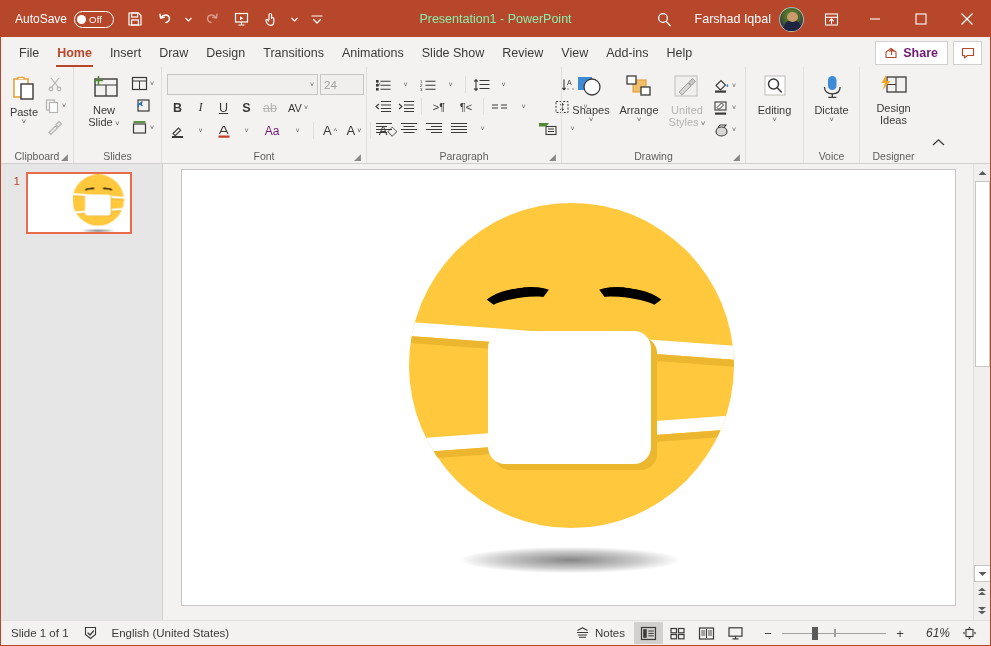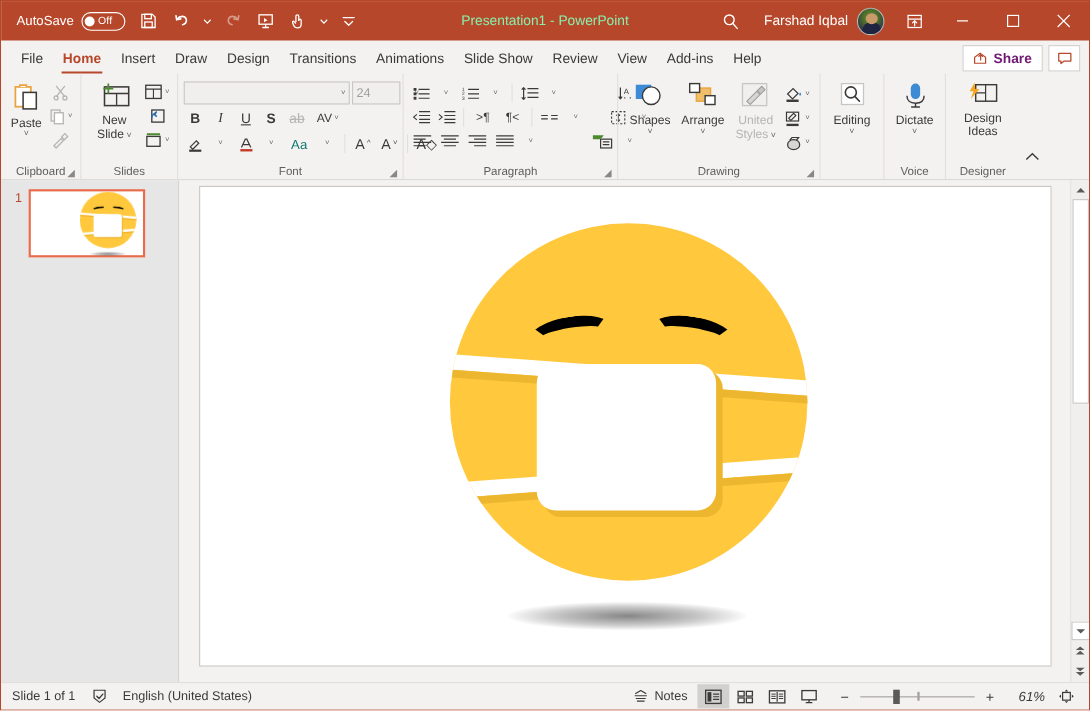--- a/index.html
+++ b/index.html
@@ -540,7 +540,7 @@
           <div class="sm-btn" style="width:12px">
               <span class="chev">˅</span>
             </div>
-          <div class="sm-btn" style="width:26px;color:#0f766e;font-size:12px">Aa</div>
+          <div class="sm-btn" style="width:26px;color:#701a75;font-size:12px">Aa</div>
           <div class="sm-btn" style="width:12px">
               <span class="chev">˅</span>
             </div>

